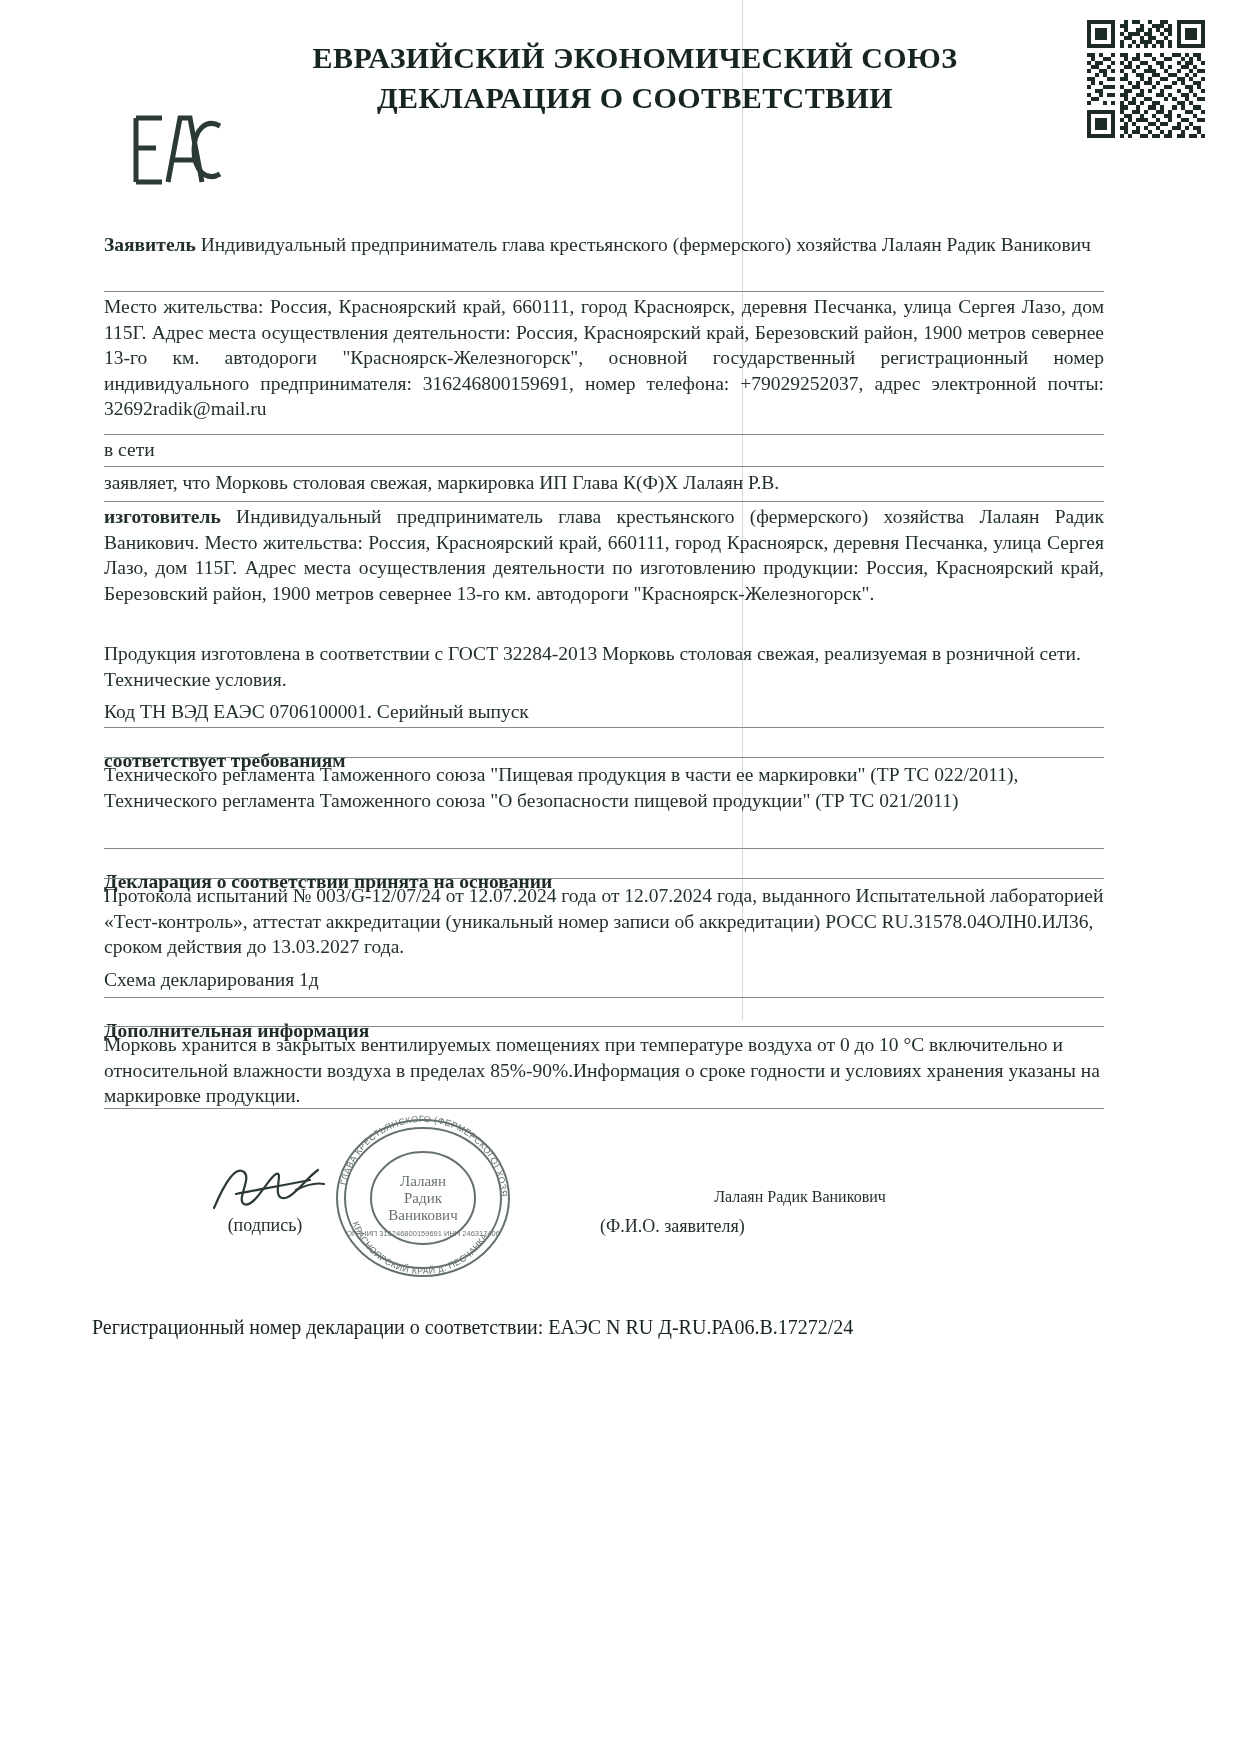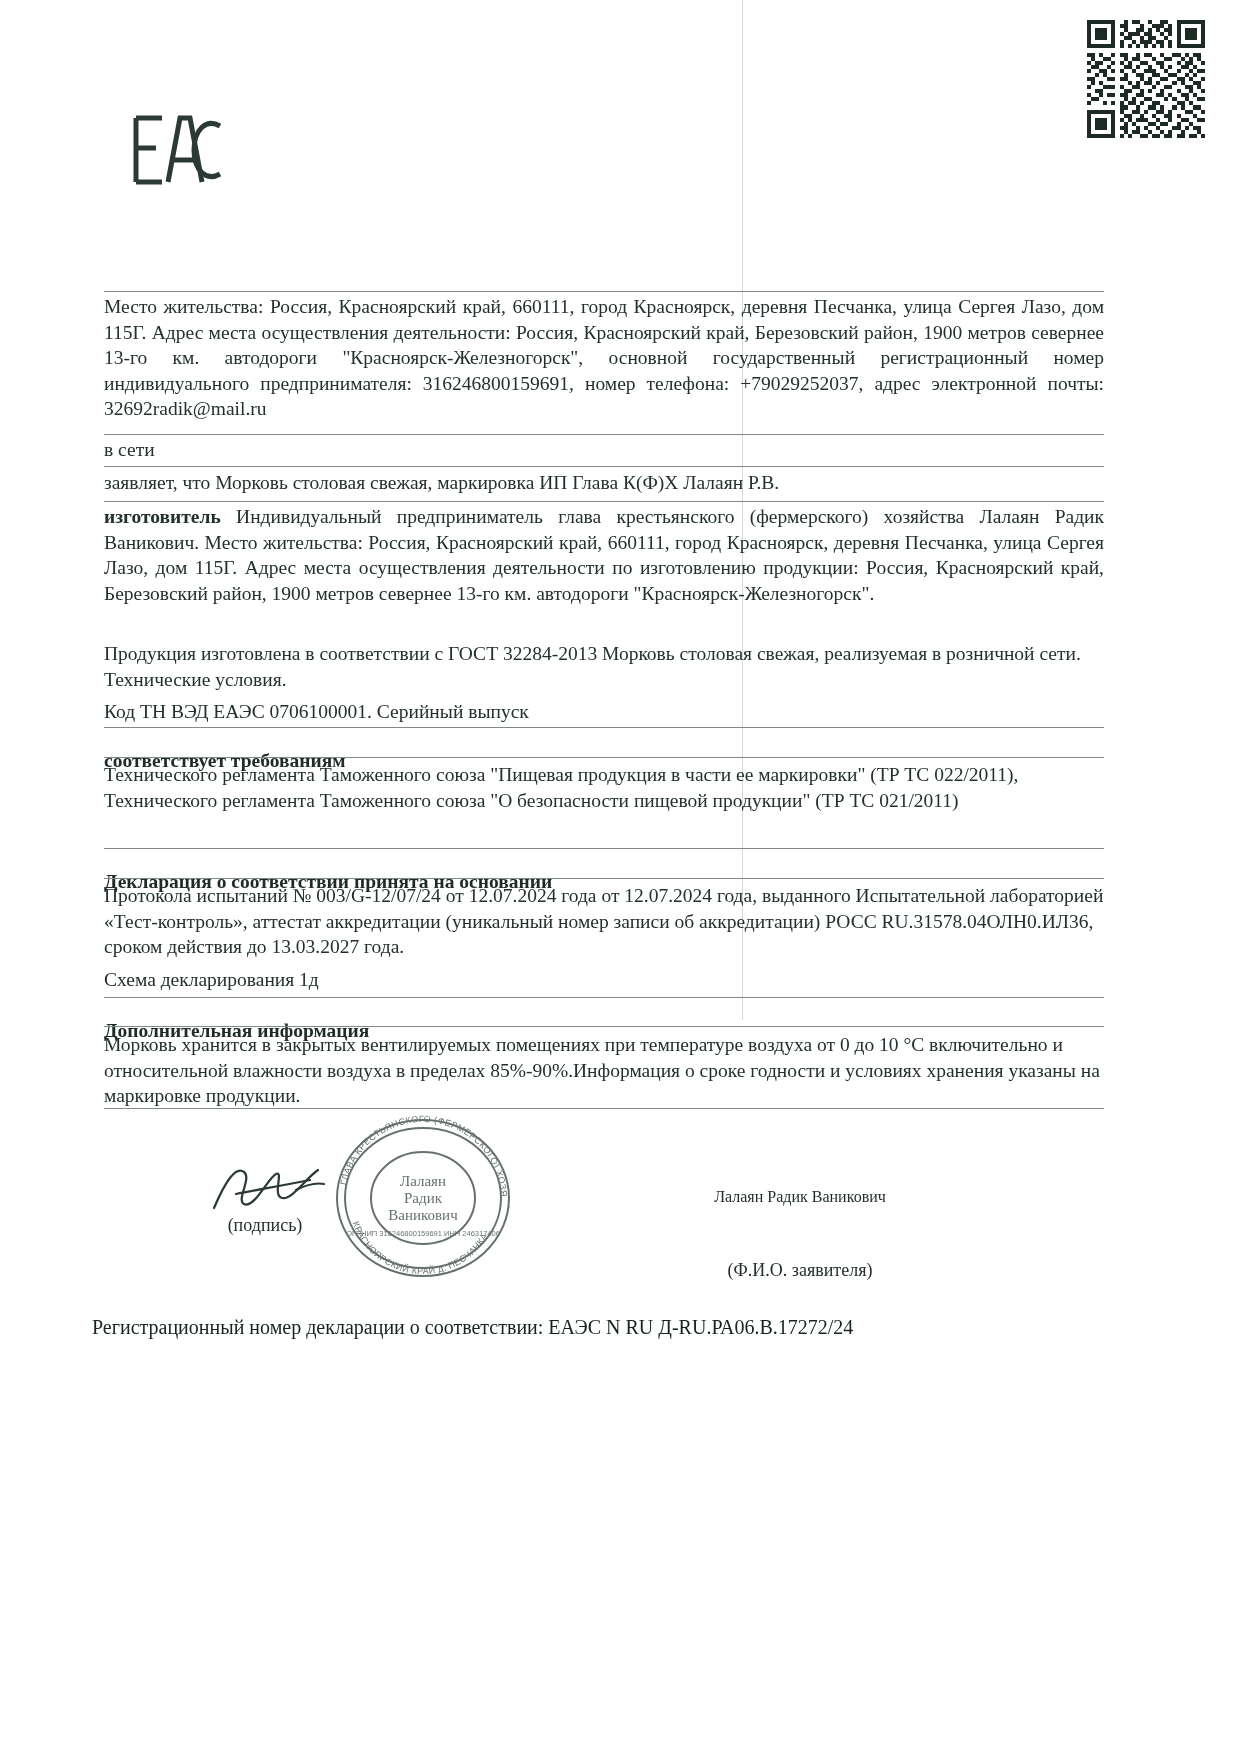--- a/index.html
+++ b/index.html
@@ -163,6 +163,10 @@
 
 <div class="page">
 
+  <div class="header-title">
+    <span>ЕВРАЗИЙСКИЙ ЭКОНОМИЧЕСКИЙ СОЮЗ</span>
+    <span class="line2">ДЕКЛАРАЦИЯ О СООТВЕТСТВИИ</span>
+  </div>
 
   <div class="eac-mark">
     <svg width="96" height="80" viewBox="0 0 96 80" xmlns="http://www.w3.org/2000/svg">

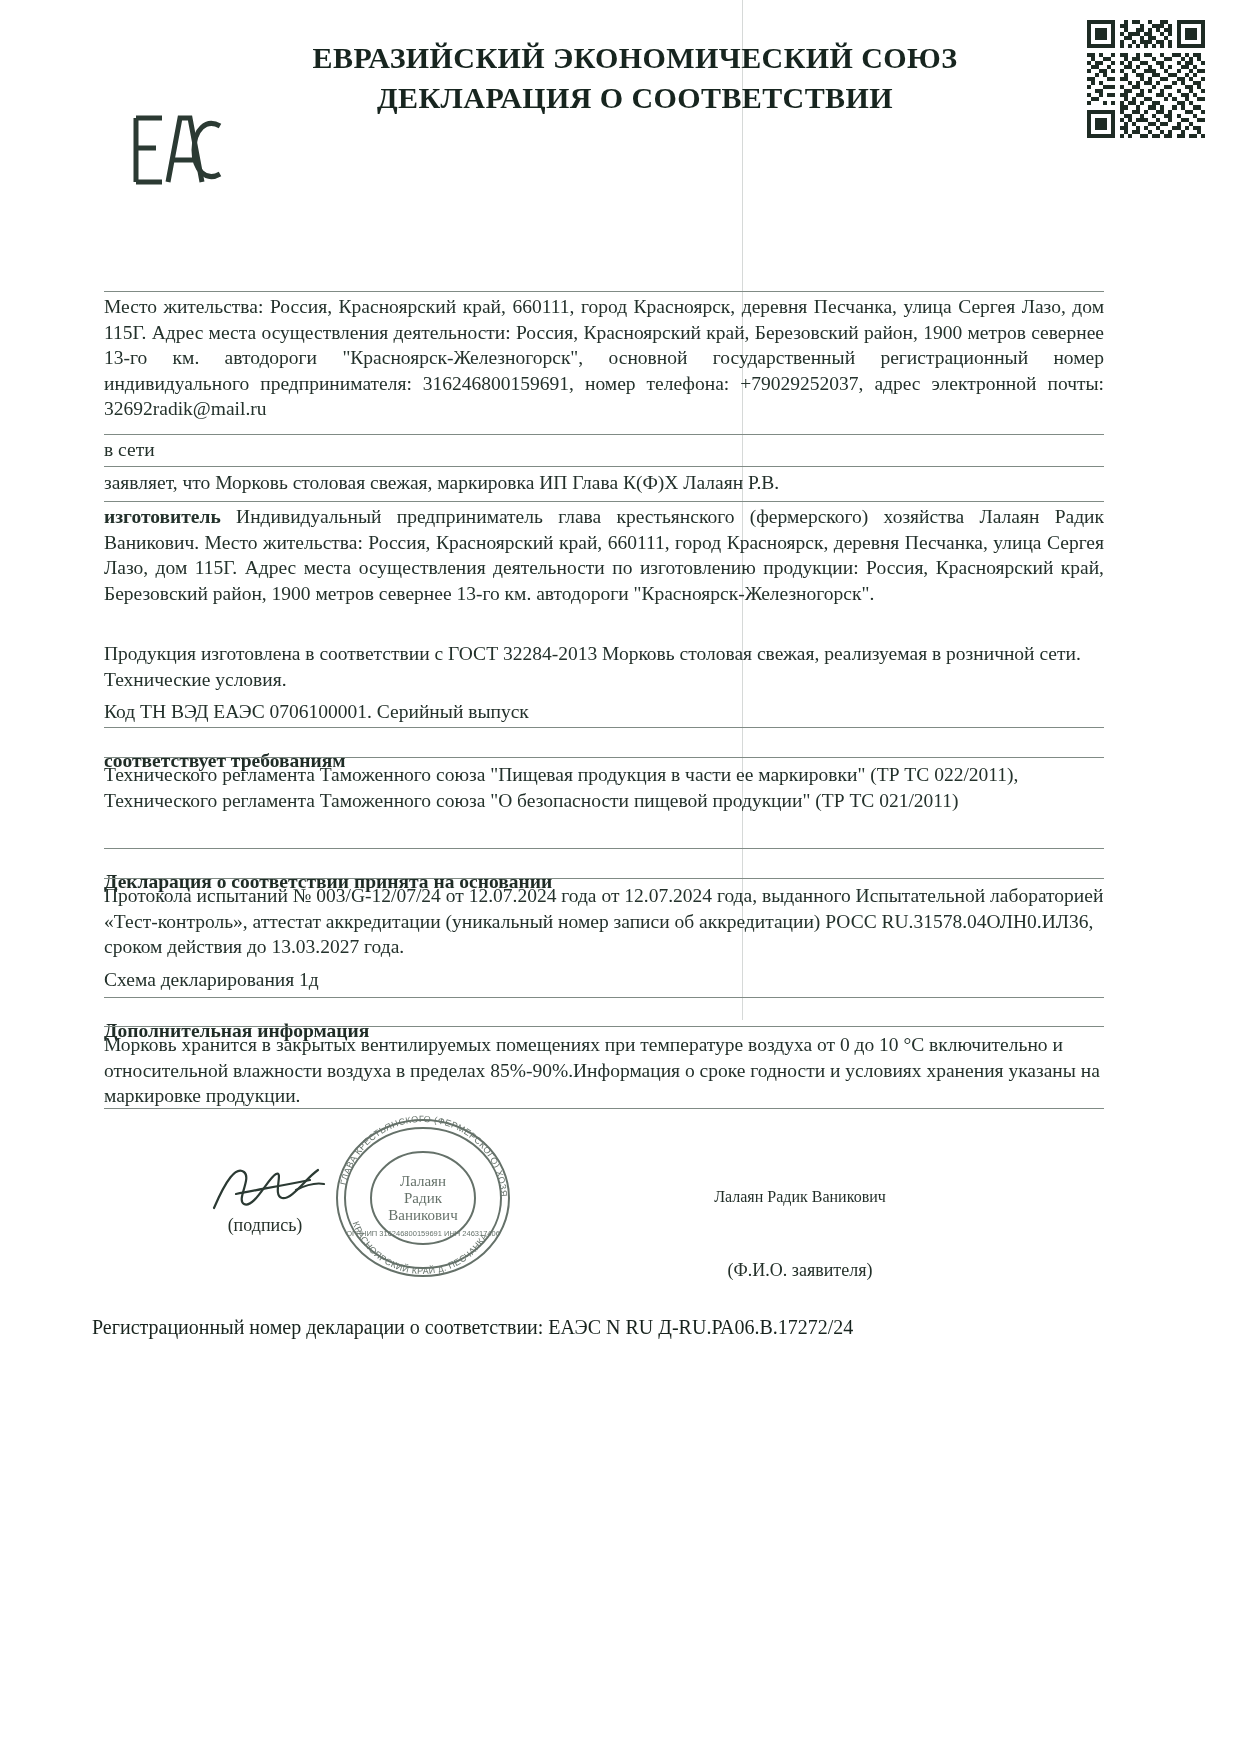--- a/index.html
+++ b/index.html
@@ -231,6 +231,10 @@
 
   <div class="fold"></div>
 
+  <div class="block" style="top:232px;">
+    <span class="lbl">Заявитель</span>
+    <span>Индивидуальный предприниматель глава крестьянского (фермерского) хозяйства Лалаян Радик Ваникович</span>
+  </div>
   <div class="rule" style="top:291px;"></div>
 
   <div class="block just" style="top:294px;">Место жительства: Россия, Красноярский край, 660111, город Красноярск, деревня Песчанка, улица Сергея Лазо, дом 115Г. Адрес места осуществления деятельности: Россия, Красноярский край, Березовский район, 1900 метров севернее 13-го км. автодороги "Красноярск-Железногорск", основной государственный регистрационный номер индивидуального предпринимателя: 316246800159691, номер телефона: +79029252037, адрес электронной почты: 32692radik@mail.ru</div>

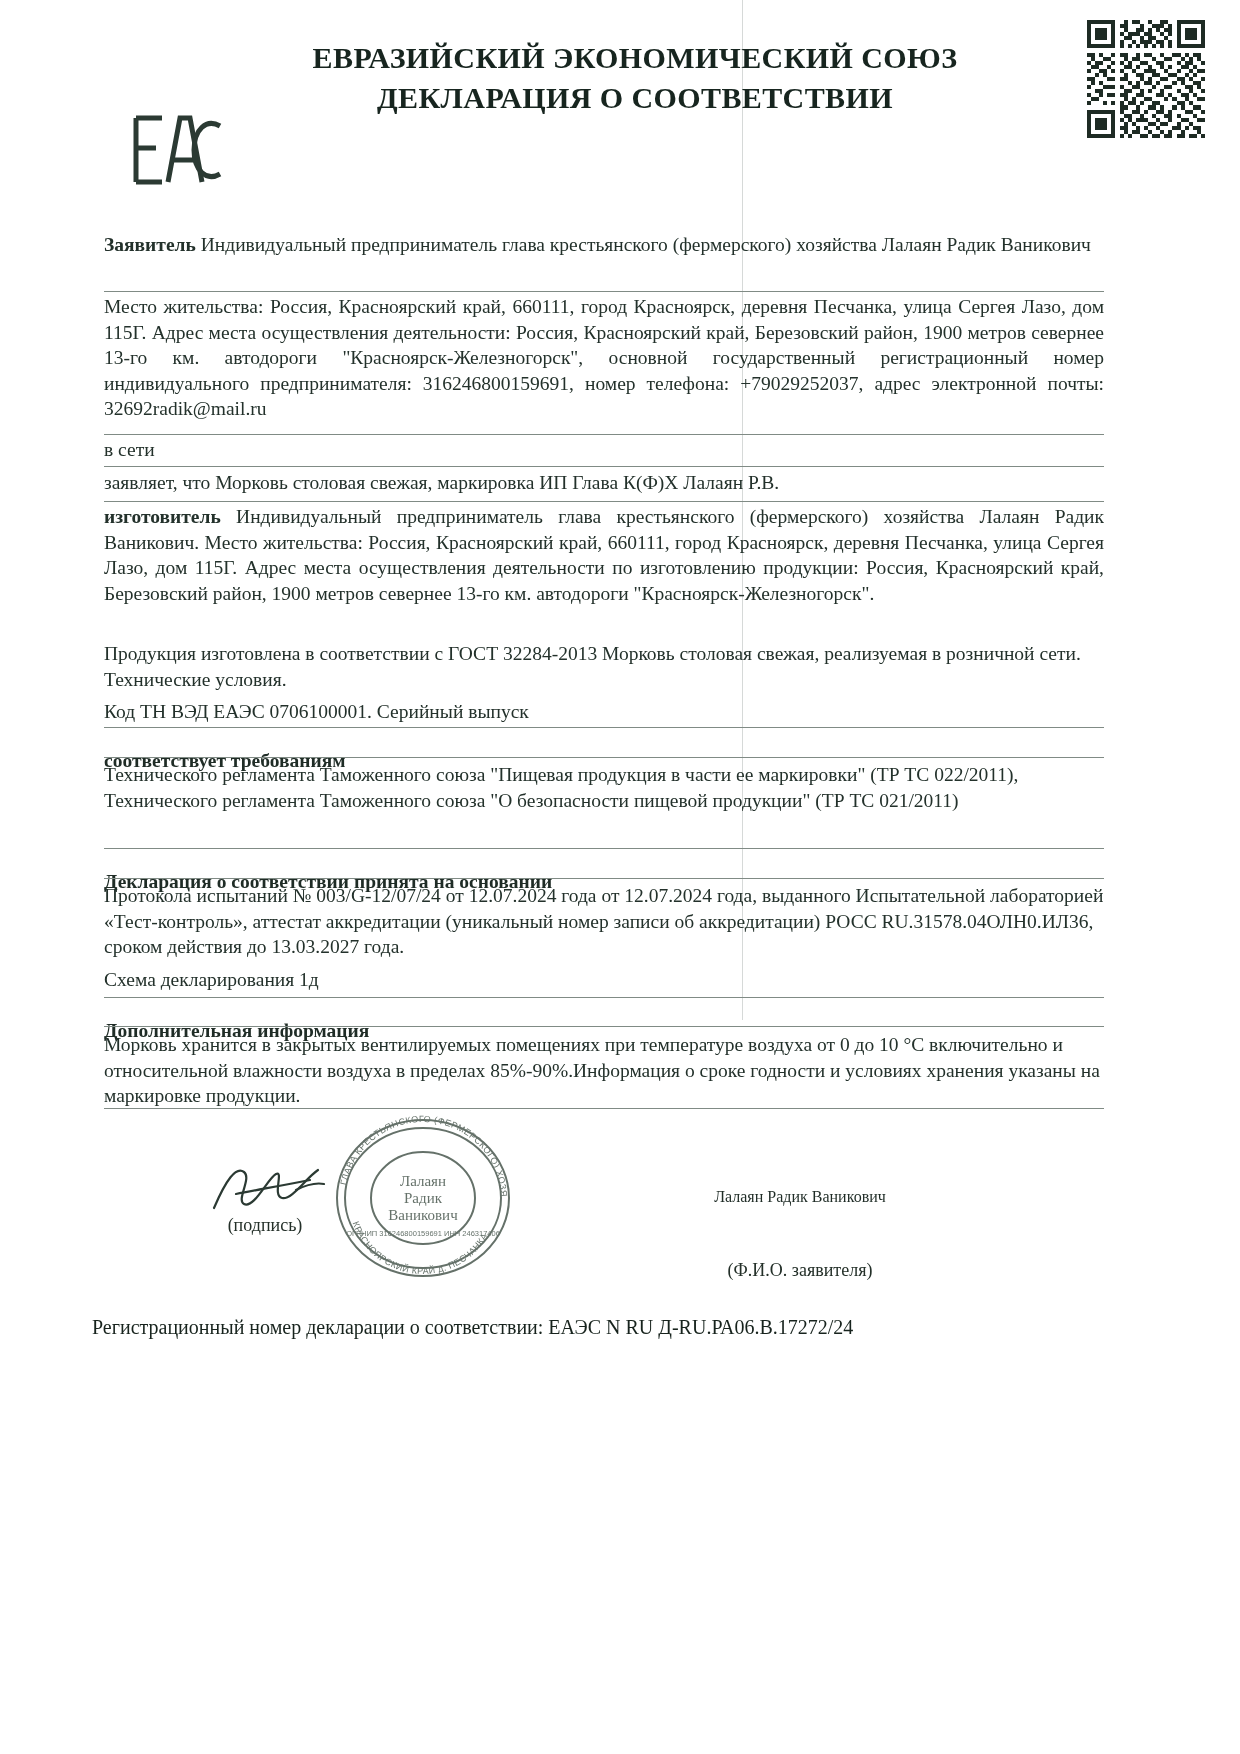--- a/index.html
+++ b/index.html
@@ -131,10 +131,8 @@
     left: 600px;
     top: 1112px;
     width: 400px;
-    text-align: center;
     font-size: 18px;
     color: #243029;
-    margin-top: 44px;
   }
 
   

